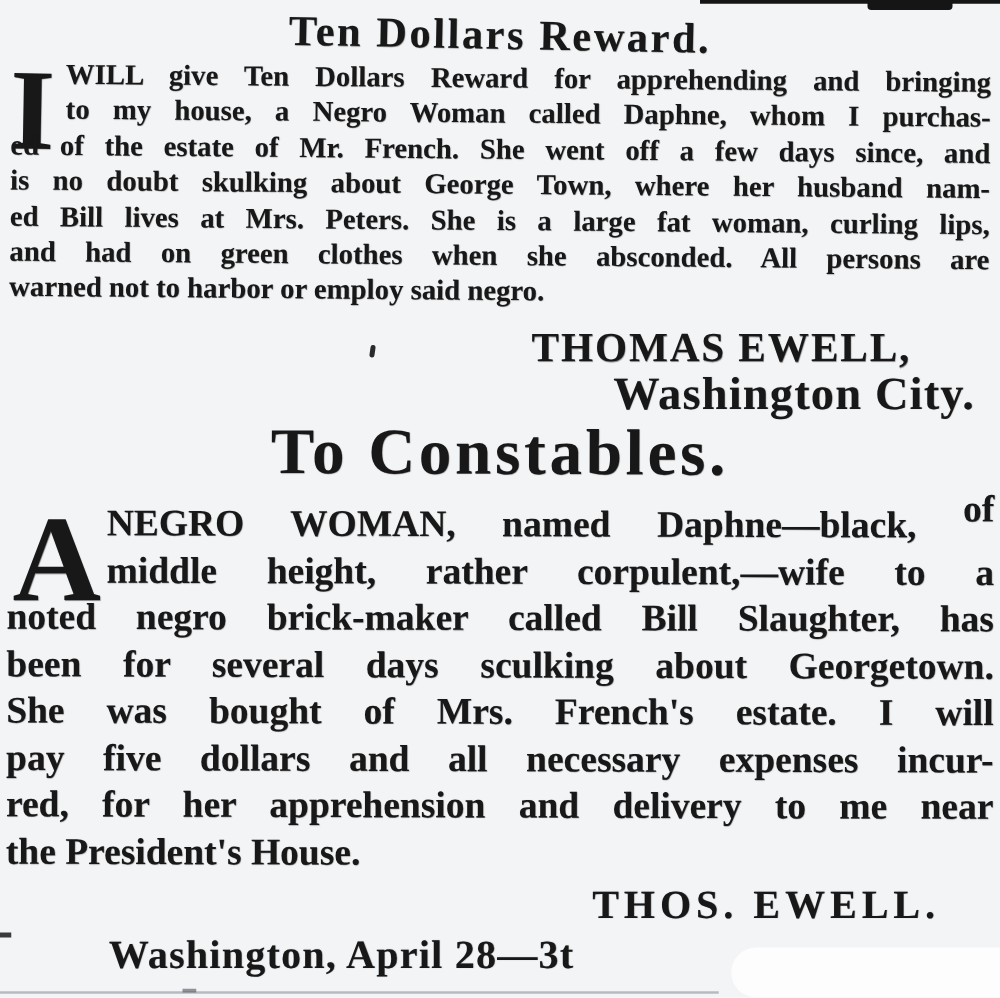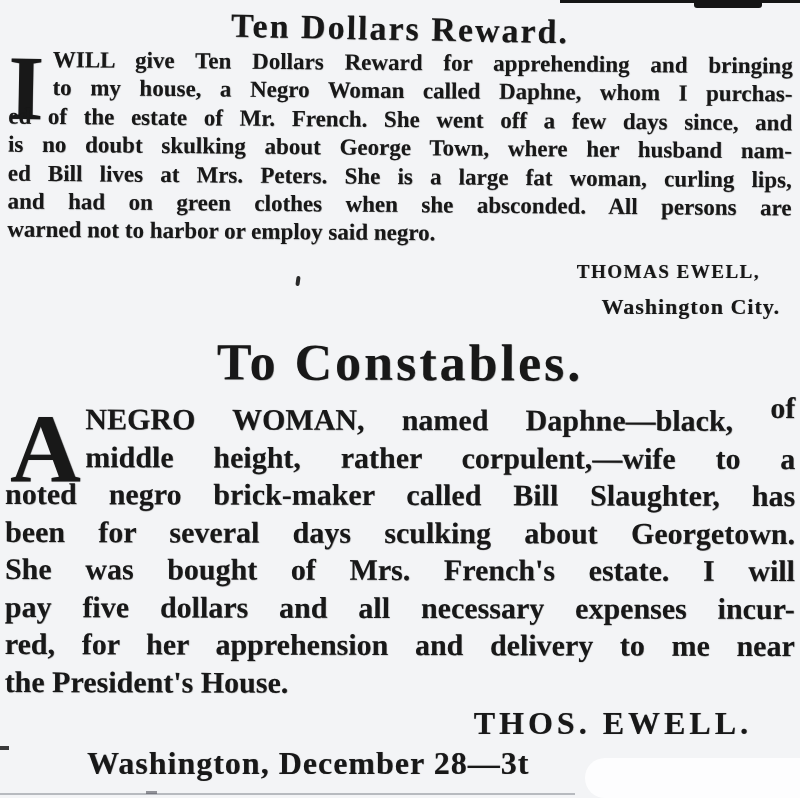--- a/index.html
+++ b/index.html
@@ -23,7 +23,7 @@
   .p1 .ind { padding-left:44px; }
   .dc1 { position:absolute; top:42px; left:8px; font-size:92px; line-height:1;
          transform:rotate(1deg); }
-  .sig1name  { position:absolute; top:261px; right:40px; font-size:19px; letter-spacing:1.5px; }
+  .sig1name  { position:absolute; top:261px; right:71px; font-size:33px; letter-spacing:1.5px; }
   .sig1place { position:absolute; top:294px; right:20px; font-size:22px; letter-spacing:1px; }
   .date1     { position:absolute; top:292px; left:43px;  font-size:26px; }
 

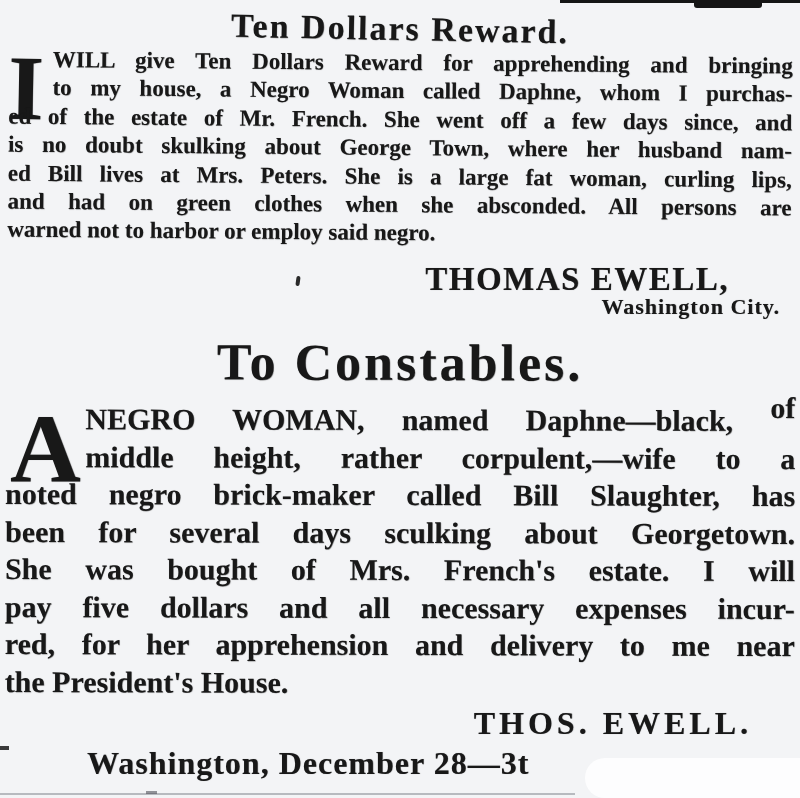--- a/index.html
+++ b/index.html
@@ -24,7 +24,7 @@
   .dc1 { position:absolute; top:42px; left:8px; font-size:92px; line-height:1;
          transform:rotate(1deg); }
   .sig1name  { position:absolute; top:261px; right:71px; font-size:33px; letter-spacing:1.5px; }
-  .sig1place { position:absolute; top:294px; right:20px; font-size:22px; letter-spacing:1px; }
+  .sig1place { position:absolute; top:294px; right:20px; font-size:37px; letter-spacing:1px; }
   .date1     { position:absolute; top:292px; left:43px;  font-size:26px; }
 
   

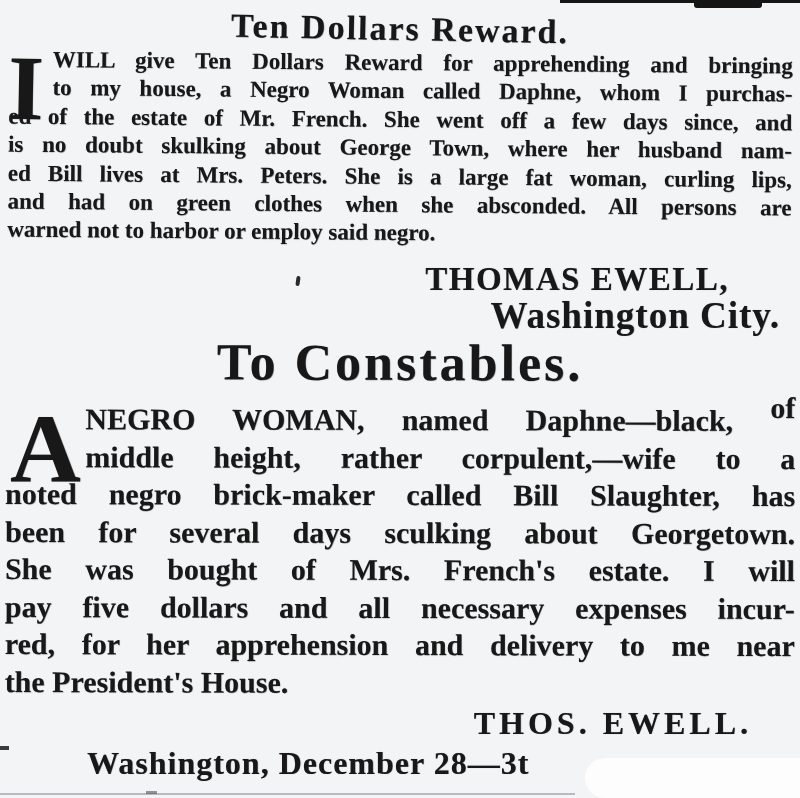--- a/index.html
+++ b/index.html
@@ -98,7 +98,7 @@
   </div>
 
   <div class="sig2name">THOS. EWELL.</div>
-  <div class="date2">Washington, December 28—3t</div>
+  <div class="date2">Washington, April 28—3t</div>
 
 </div>
 

